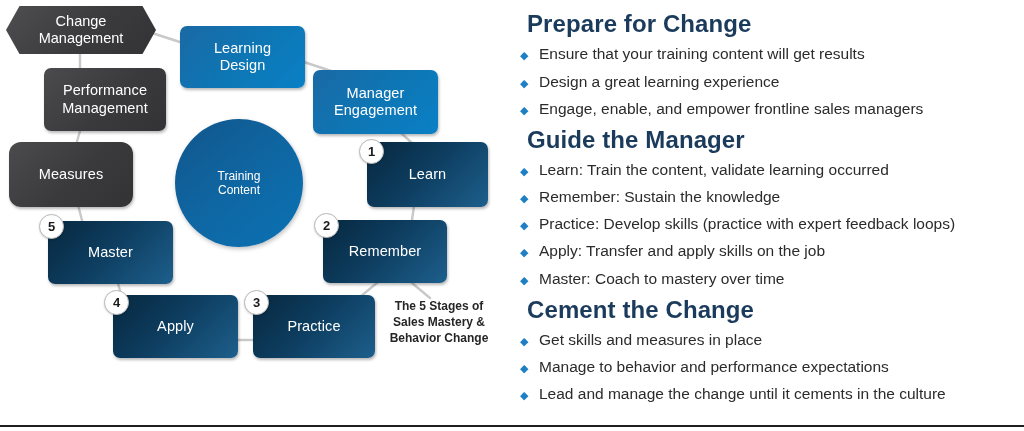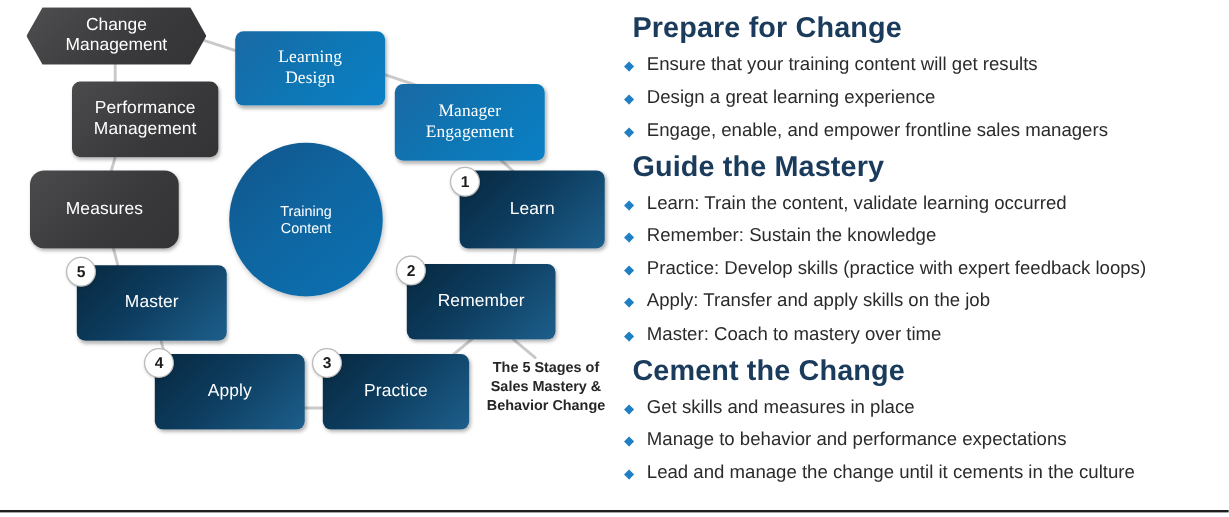--- a/index.html
+++ b/index.html
@@ -25,7 +25,7 @@
   
   #diagram {
     position: absolute;
-    left: 16px; top: 0;
+    left: 0; top: 0;
     width: 505px;
     height: 355px;
   }

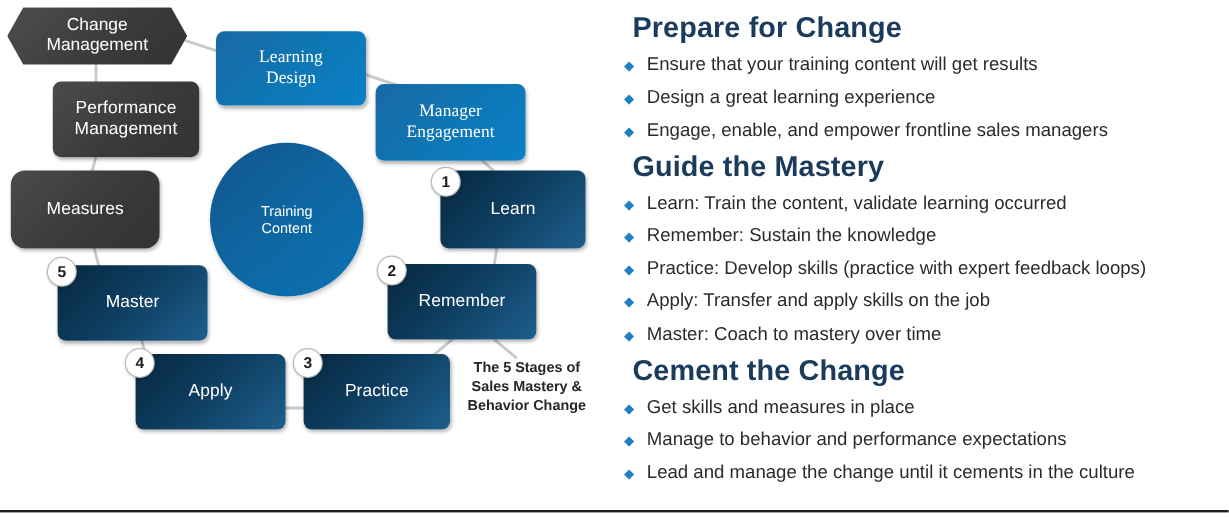--- a/index.html
+++ b/index.html
@@ -59,7 +59,6 @@
   
   .node.blue {
     background: linear-gradient(135deg, #1a69a4 0%, #0e76b4 50%, #0a80c6 100%);
-    font-family: Liberation Serif, serif;
   }
   
   .node.navy {

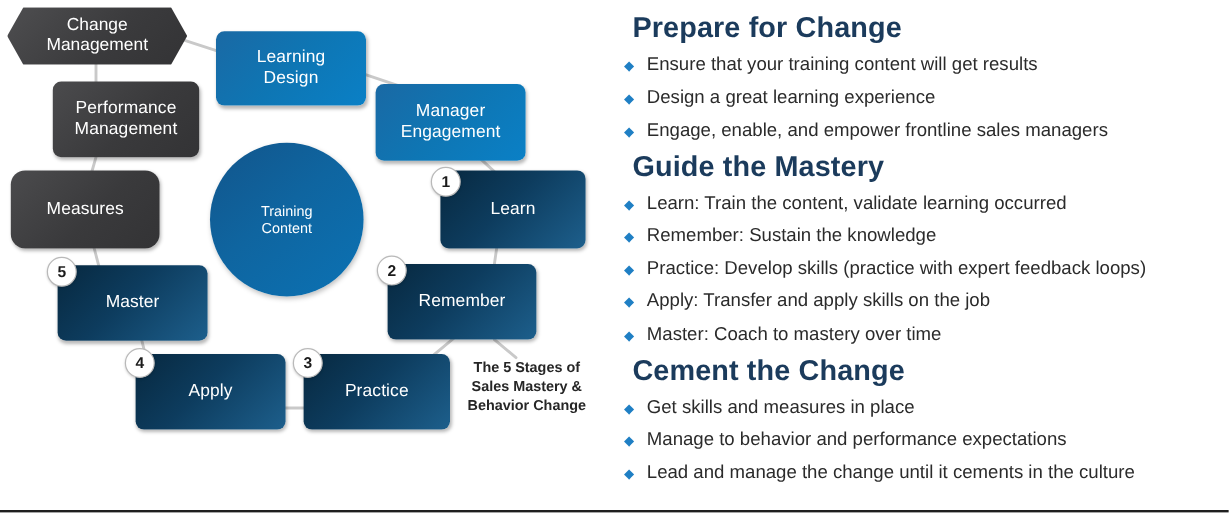--- a/index.html
+++ b/index.html
@@ -297,7 +297,7 @@
     </div>
 
     <div class="section">
-      <div class="section-title">Guide the Mastery</div>
+      <div class="section-title">Guide the Manager</div>
       <ul class="bullets">
         <li class="bullet">
           <span class="bullet-marker">◆</span>

